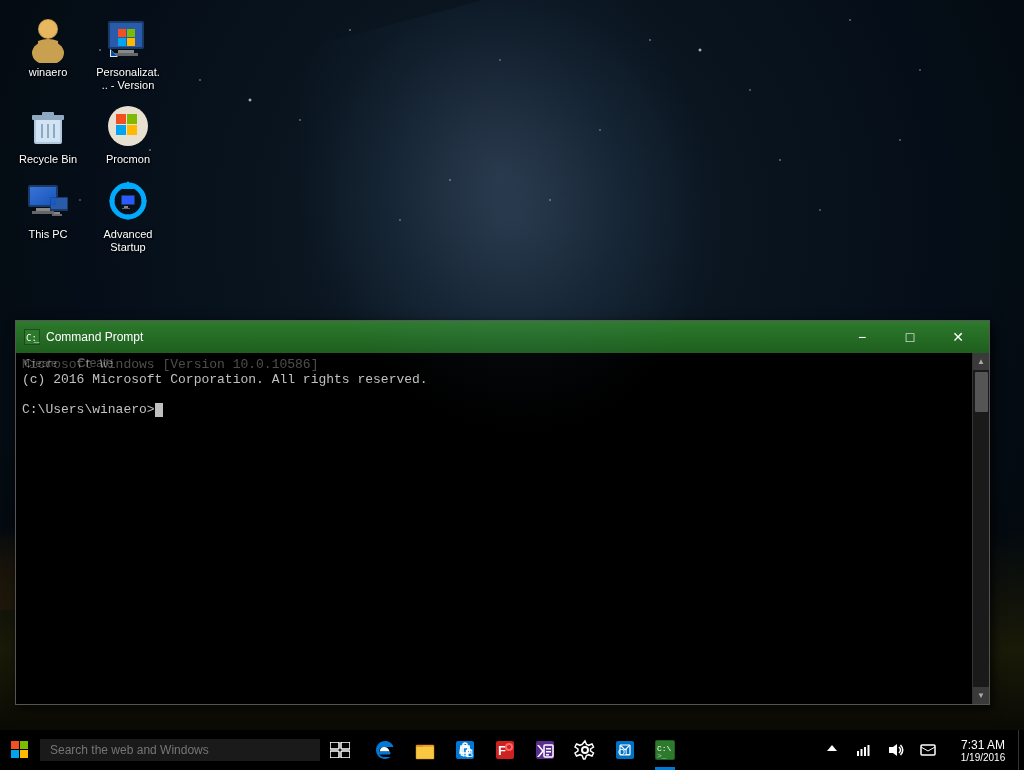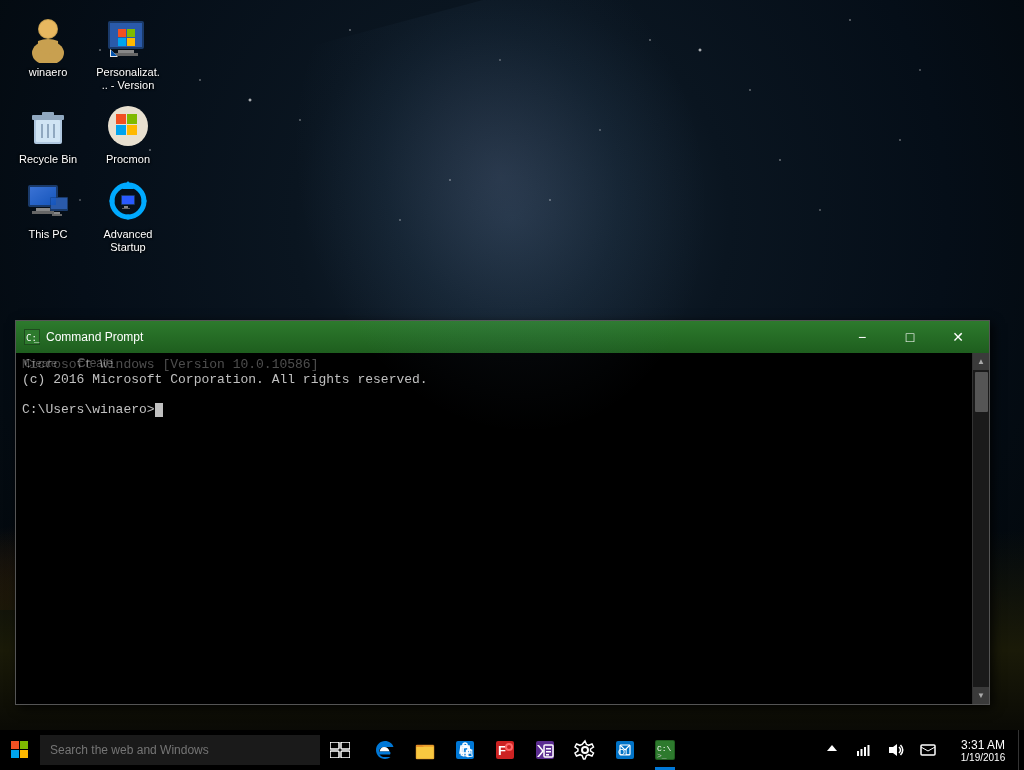--- a/index.html
+++ b/index.html
@@ -283,7 +283,7 @@
 
     .taskbar-search {
       flex: 0 0 280px;
-      height: 30px;
+      height: 22px;
       background: rgba(255,255,255,0.1);
       border: none;
       border-radius: 0;

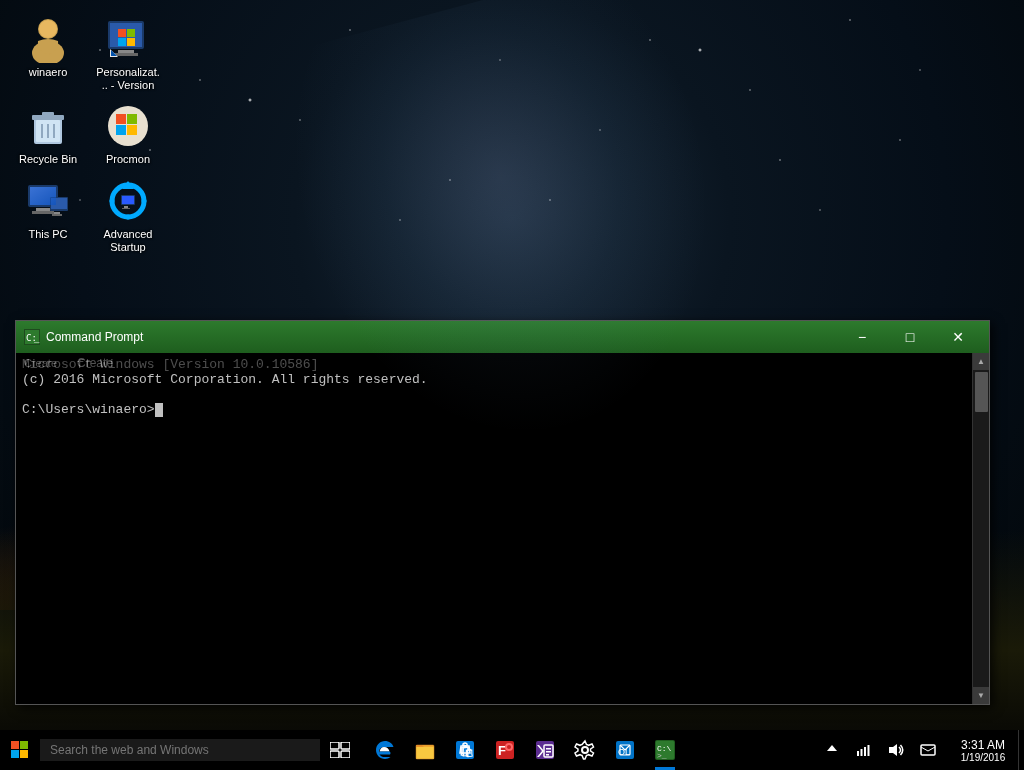--- a/index.html
+++ b/index.html
@@ -688,7 +688,7 @@
   </div>
 
   <div class="taskbar-clock">
-    <span class="clock-time">3:31 AM</span>
+    <span class="clock-time">7:31 AM</span>
     <span class="clock-date">1/19/2016</span>
   </div>
 

